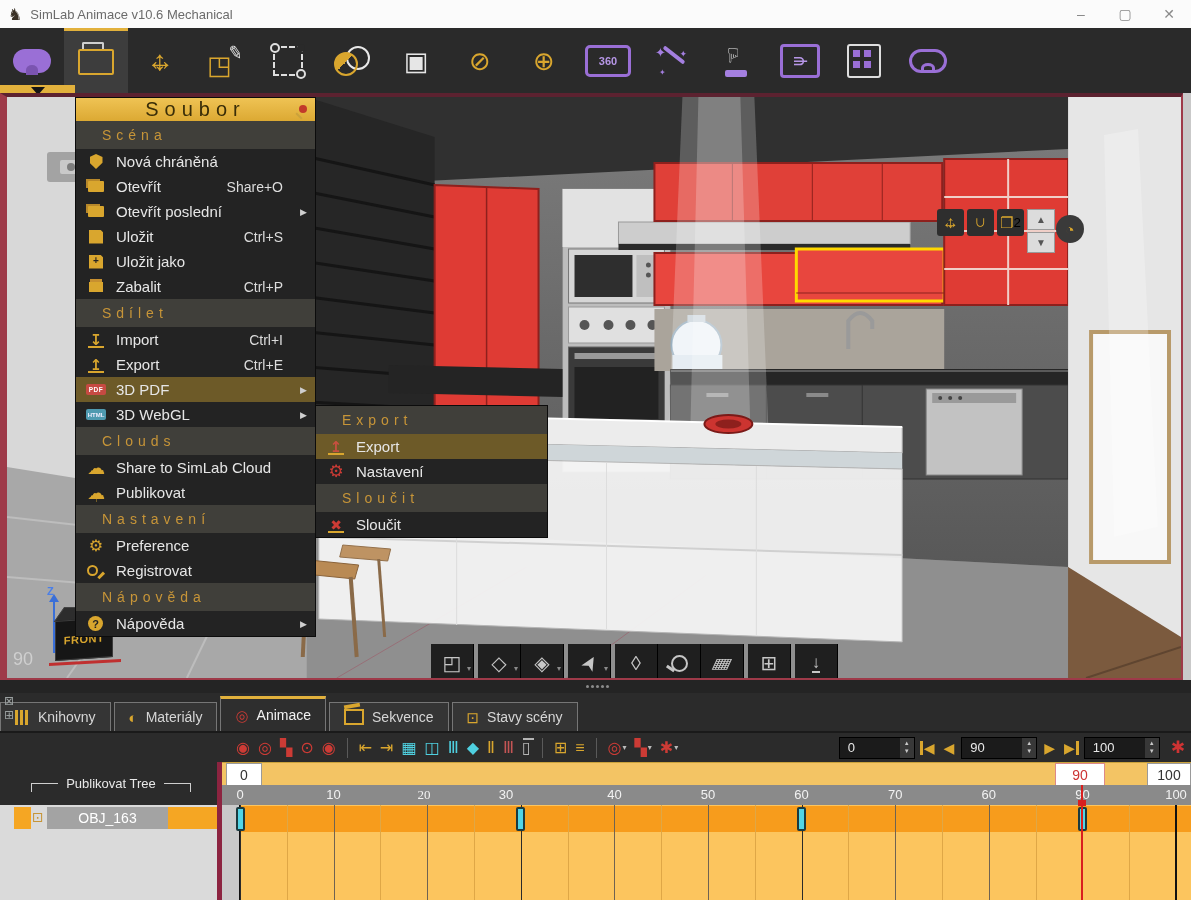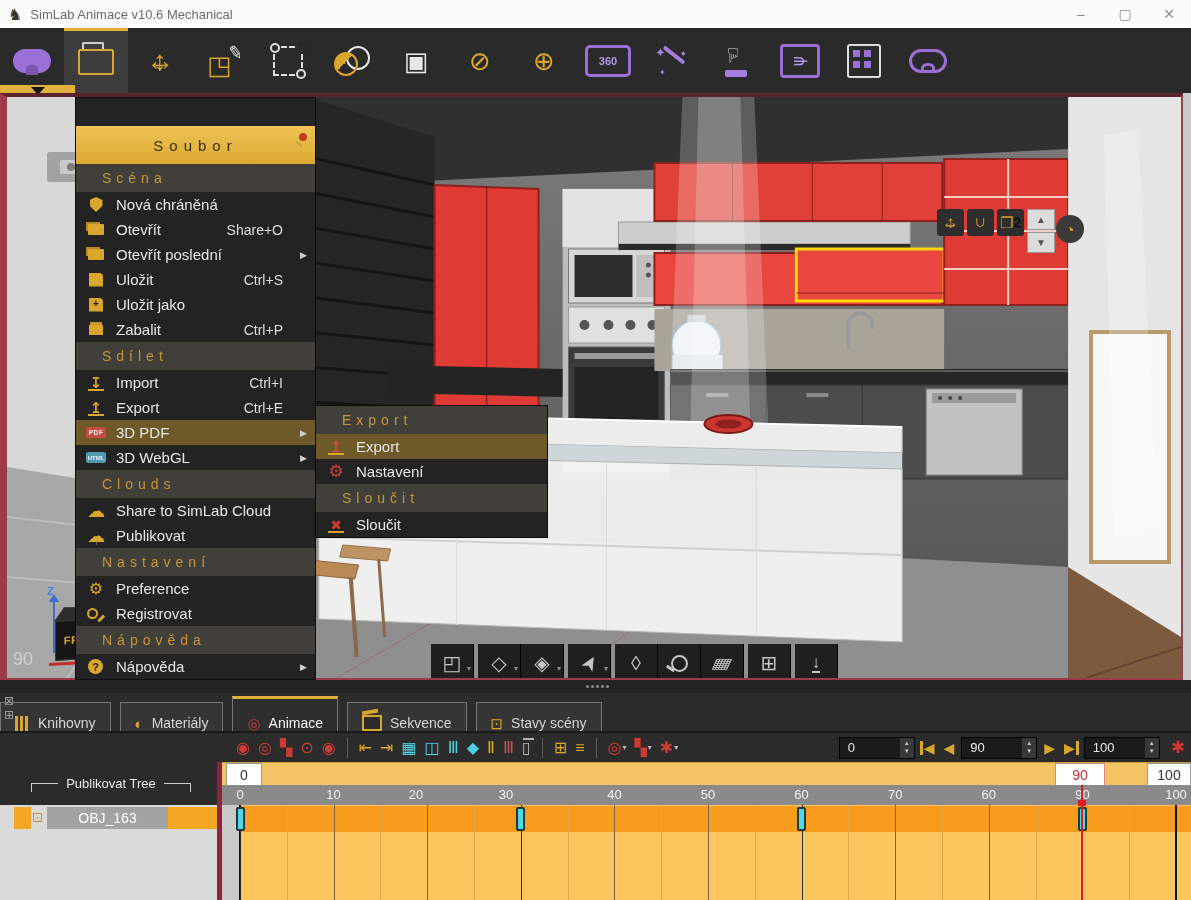--- a/index.html
+++ b/index.html
@@ -102,8 +102,8 @@
 
   
   .menu{position:absolute;left:75px;top:97px;width:241px;background:#232323;z-index:50;border:1px solid #0c0c0c;box-sizing:border-box;}
-  .menu-header{height:38px;background:linear-gradient(#efc354,#dca933);display:flex;align-items:center;justify-content:center;
-    color:#3a2e08;font-size:15px;letter-spacing:6px;position:relative;margin-top:28px;}
+  .menu-header{height:23px;background:linear-gradient(#efc354,#dca933);display:flex;align-items:center;justify-content:center;
+    color:#3a2e08;font-size:20px;letter-spacing:6px;position:relative;}
   .pin{position:absolute;right:8px;top:7px;width:12px;height:12px;}
   .pin::before{content:"";position:absolute;right:0;top:0;width:8px;height:8px;border-radius:50%;background:#c23a2a;}
   .pin::after{content:"";position:absolute;left:0;bottom:0;width:8px;height:2px;background:#caa23c;transform:rotate(45deg);}

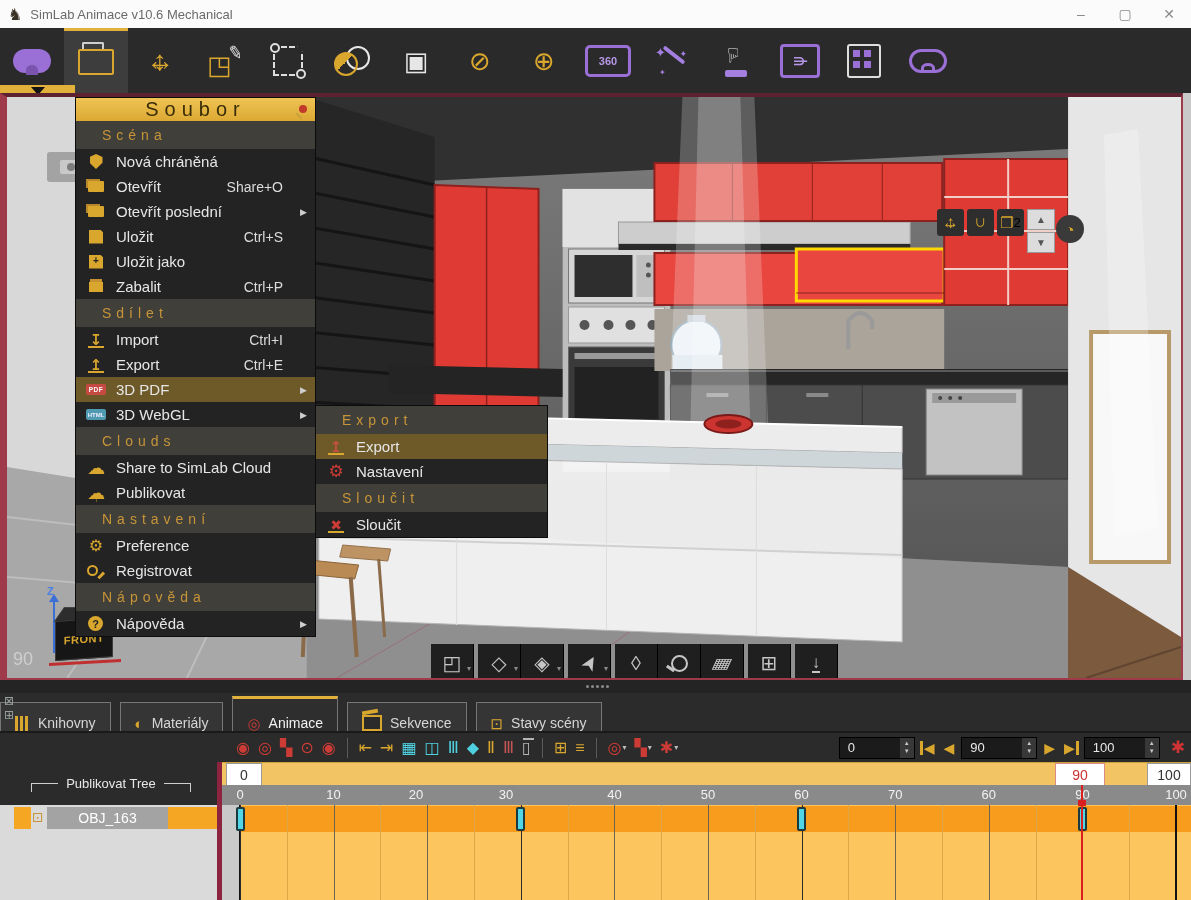--- a/index.html
+++ b/index.html
@@ -147,8 +147,8 @@
     box-shadow:5px 0 0 #8a8a8a,10px 0 0 #8a8a8a,15px 0 0 #8a8a8a,20px 0 0 #8a8a8a;}
   .tabbar{position:absolute;left:0;top:693px;width:1191px;height:38px;background:#2b2b2b;display:flex;align-items:flex-end;}
   .tab-mini{position:absolute;left:4px;top:2px;display:flex;flex-direction:column;gap:2px;color:#9aa0a0;font-size:12px;line-height:1;}
-  .tab{height:29px;margin-right:9px;border:1px solid #767676;border-bottom:none;background:#353535;
-    display:flex;align-items:flex-end;gap:8px;padding:0 14px;color:#d6d6d6;font-size:14px;box-sizing:border-box;}
+  .tab{height:29px;margin-right:3px;border:1px solid #767676;border-bottom:none;background:#353535;
+    display:flex;align-items:center;gap:8px;padding:0 14px;color:#d6d6d6;font-size:14px;box-sizing:border-box;}
   .tab:first-of-type{margin-left:34px;}
   .tab.active{height:35px;border-top:3px solid #e2b13c;background:#2e2e2e;color:#f2f2f2;}
   .tic{font-size:15px;line-height:1;}

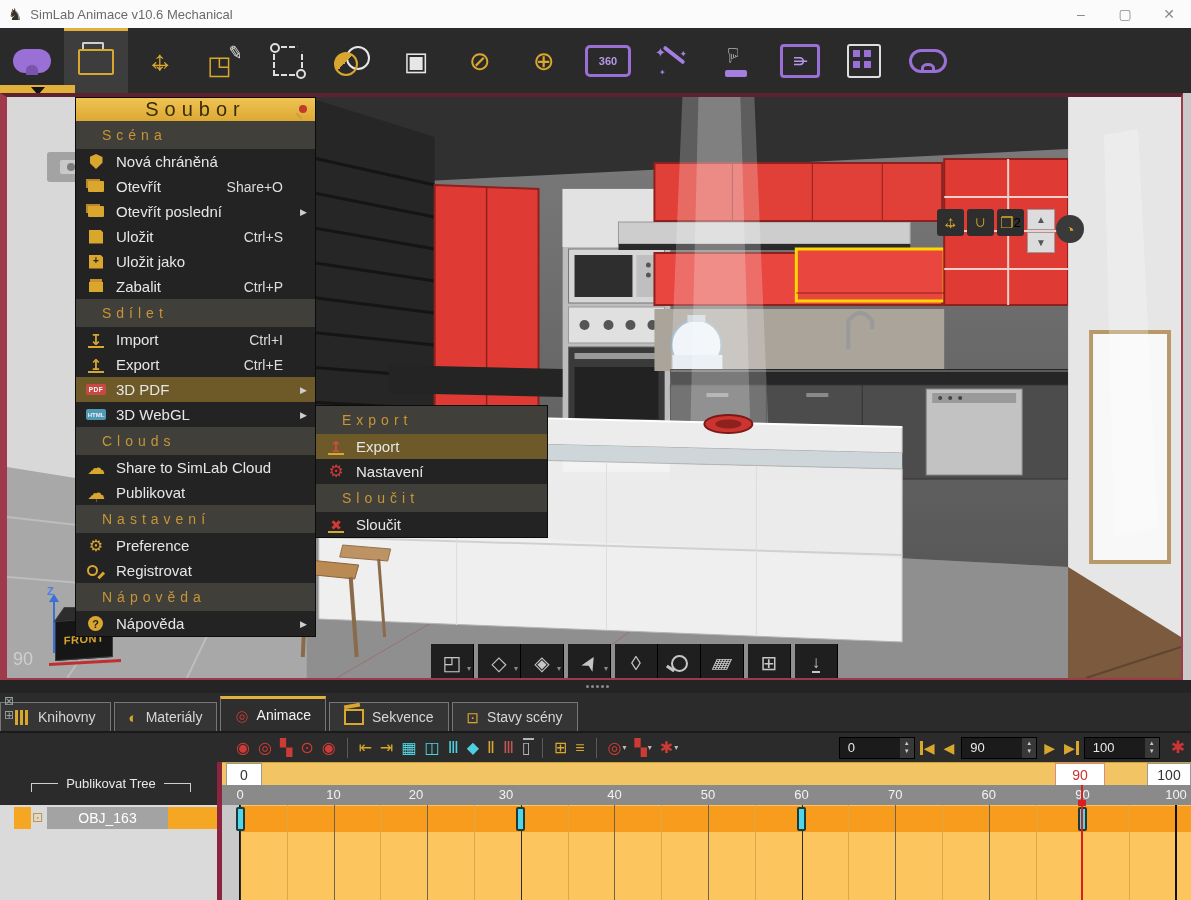--- a/index.html
+++ b/index.html
@@ -747,7 +747,7 @@
 <div class="tl-ruler" id="ruler-ticks">
     <span class="tick" style="left: 18px;">0</span>
     <span class="tick" style="left: 111.6px;">10</span>
-    <span class="tick" style="left: 194px;">20</span>
+    <span class="tick" style="left: 202px; font-family: Liberation Serif, serif;">20</span>
     <span class="tick" style="left: 284px;">30</span>
     <span class="tick" style="left: 392.4px;">40</span>
     <span class="tick" style="left: 486px;">50</span>

